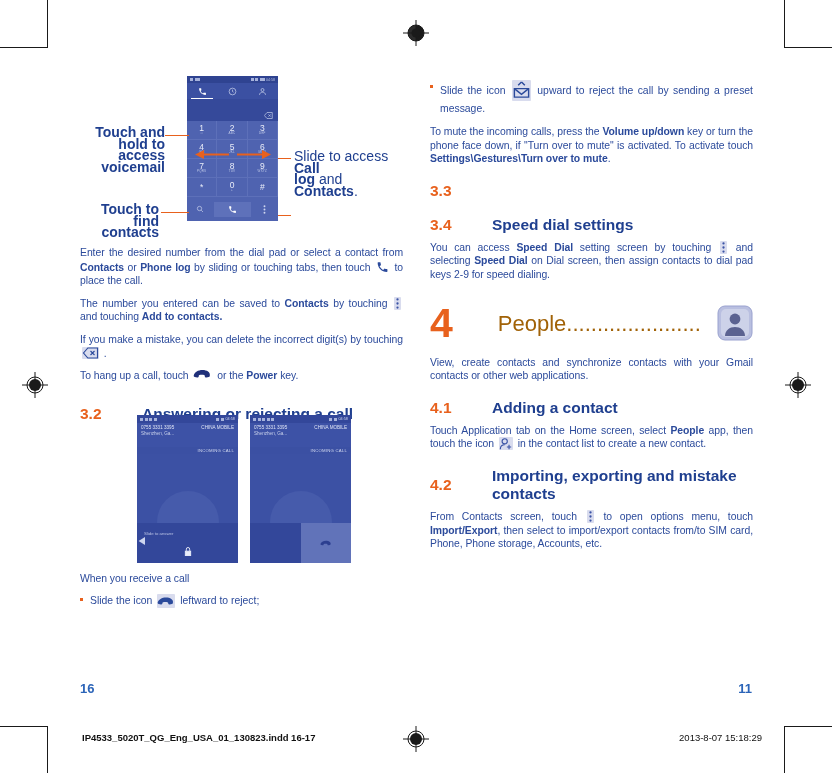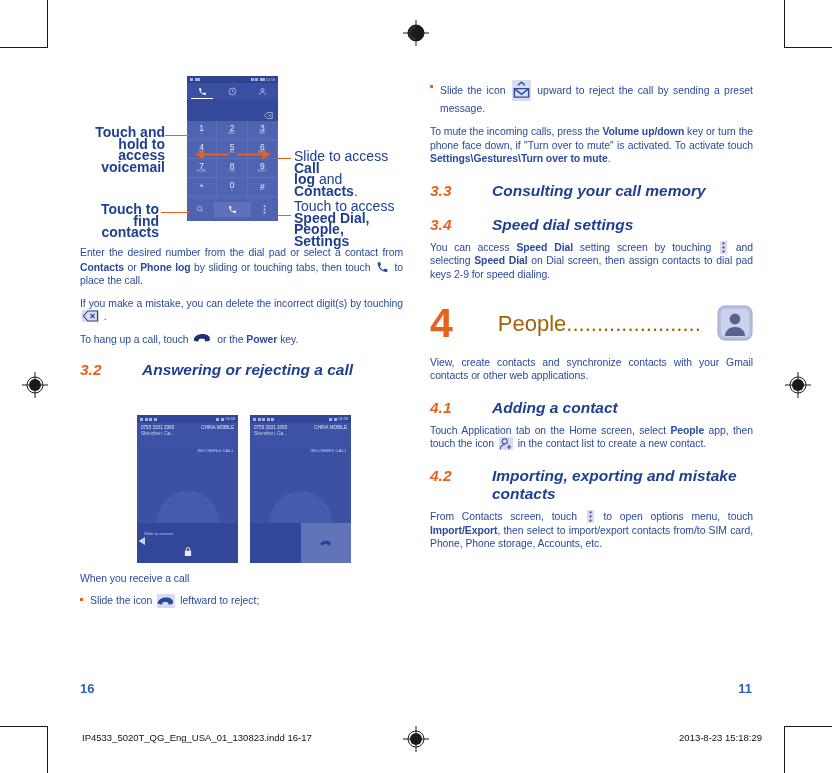--- a/index.html
+++ b/index.html
@@ -58,9 +58,8 @@
   
   .h2 {
     display: flex;
-    align-items: flex-start;
+    align-items: center;
     margin: 16px 0 7px 0;
-    font-style: italic;
   }
   .h2 .num {
     color: #e8611d;

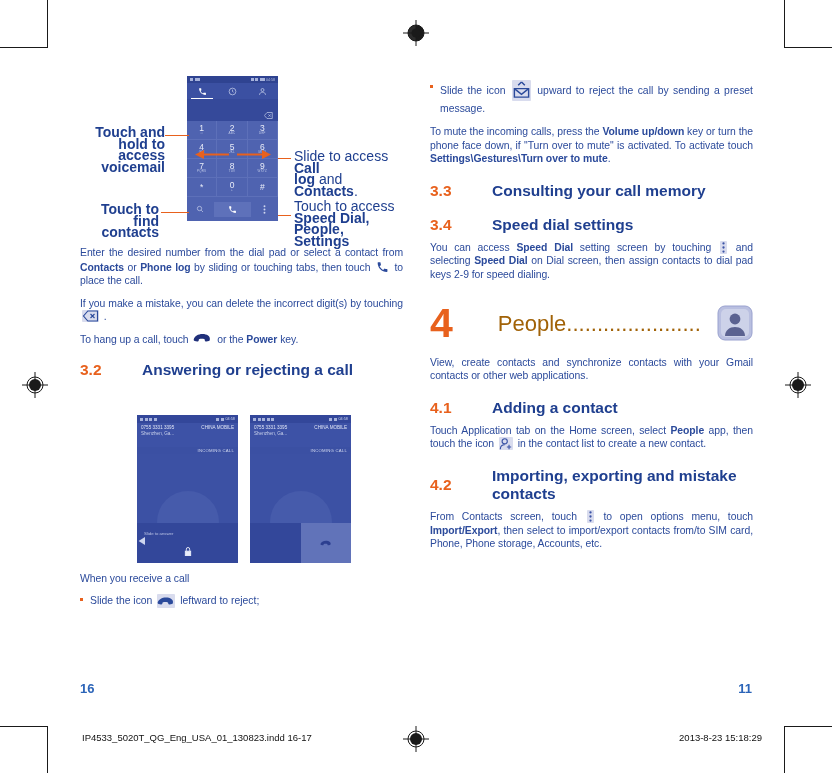--- a/index.html
+++ b/index.html
@@ -696,7 +696,6 @@
 
     <div class="h2">
       <span class="num">3.3</span>
-      <span class="txt">Consulting your call memory</span>
     </div>
 
 

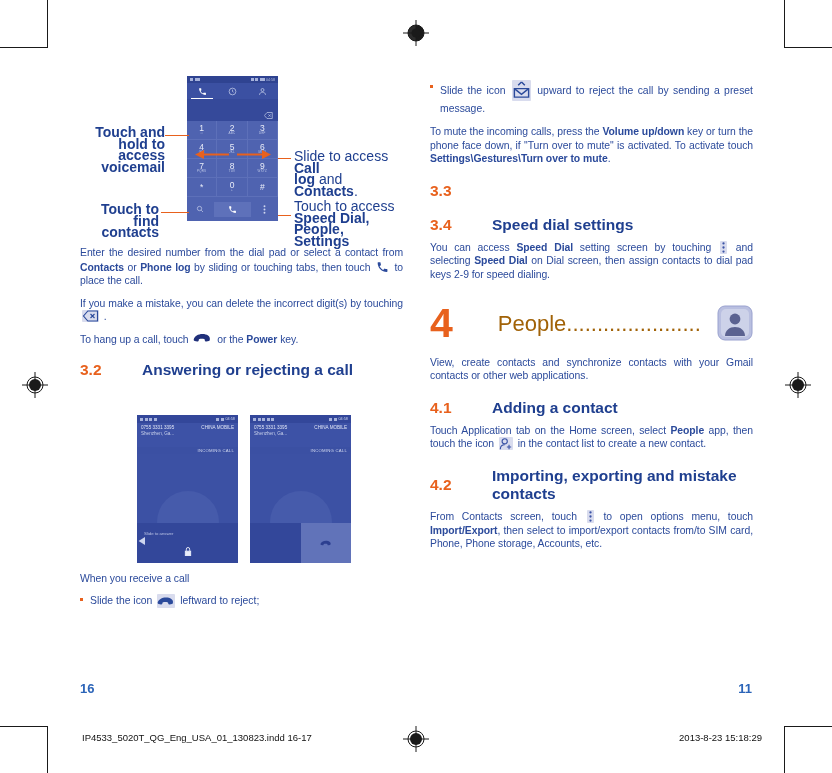--- a/index.html
+++ b/index.html
@@ -552,11 +552,6 @@
     <div><span>log</span><span style="font-weight:normal"> and </span><span>Contacts</span><span style="font-weight:normal">.</span></div>
   </div>
 
-  <div class="anno" style="left:294px; top:201px; width:104px;">
-    <div style="font-weight:normal">Touch to access</div>
-    <div>Speed Dial,</div>
-    <div>People, Settings</div>
-  </div>
 
   <div class="col col-left" style="top:246px;">
 

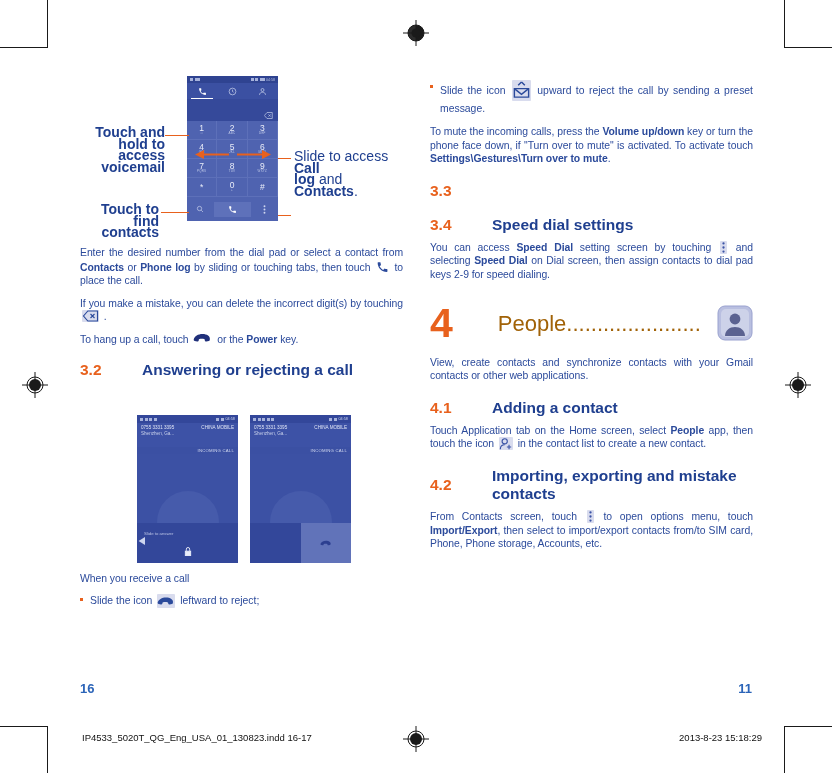--- a/index.html
+++ b/index.html
@@ -561,6 +561,13 @@
           </svg></span><span> to place the call.</span>
     </p>
 
+    <p class="body">
+      <span>The number you entered can be saved to </span><b>Contacts</b><span> by touching </span><span class="iicon ic-dots ic-box"><svg width="7" height="13" viewBox="0 0 8 16" fill="#3a53a5">
+            <circle cx="4" cy="3" r="1.4"></circle>
+            <circle cx="4" cy="8" r="1.4"></circle>
+            <circle cx="4" cy="13" r="1.4"></circle>
+          </svg></span><span> and touching </span><b>Add to contacts.</b>
+    </p>
 
     <p class="body">
       <span>If you make a mistake, you can delete the incorrect digit(s) by touching </span><span class="iicon ic-del ic-box"><svg width="17" height="12" viewBox="0 0 24 18" fill="none" stroke="#2b4a9b" stroke-width="1.7">

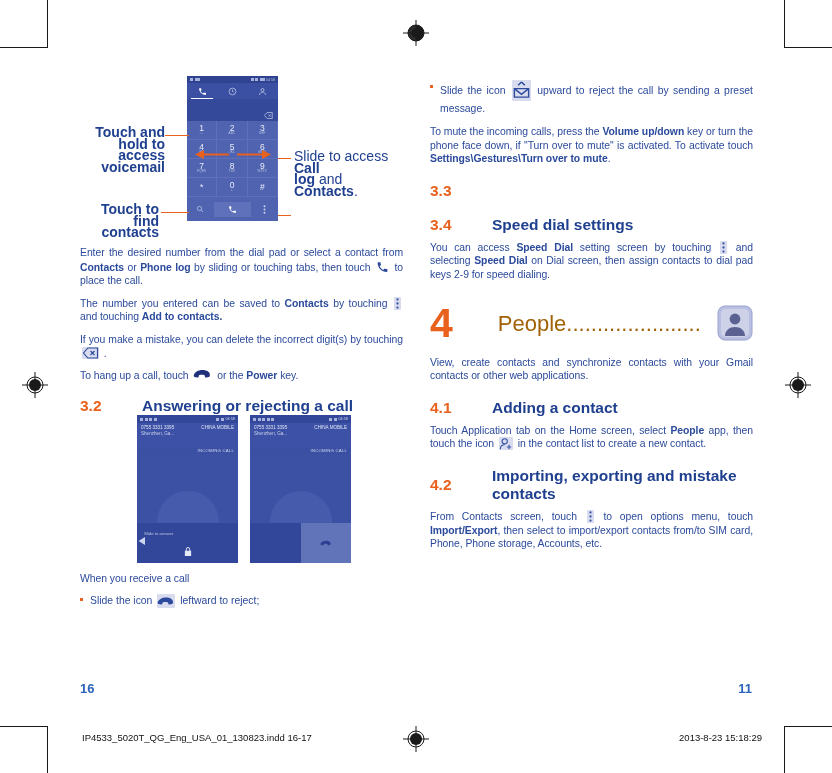--- a/index.html
+++ b/index.html
@@ -582,7 +582,7 @@
           </svg></span><span> or the </span><b>Power</b><span> key.</span>
     </p>
 
-    <div class="h2" style="margin-top:14px;">
+    <div class="h2" style="margin-top:22px;">
       <span class="num">3.2</span>
       <span class="txt">Answering or rejecting a call</span>
     </div>

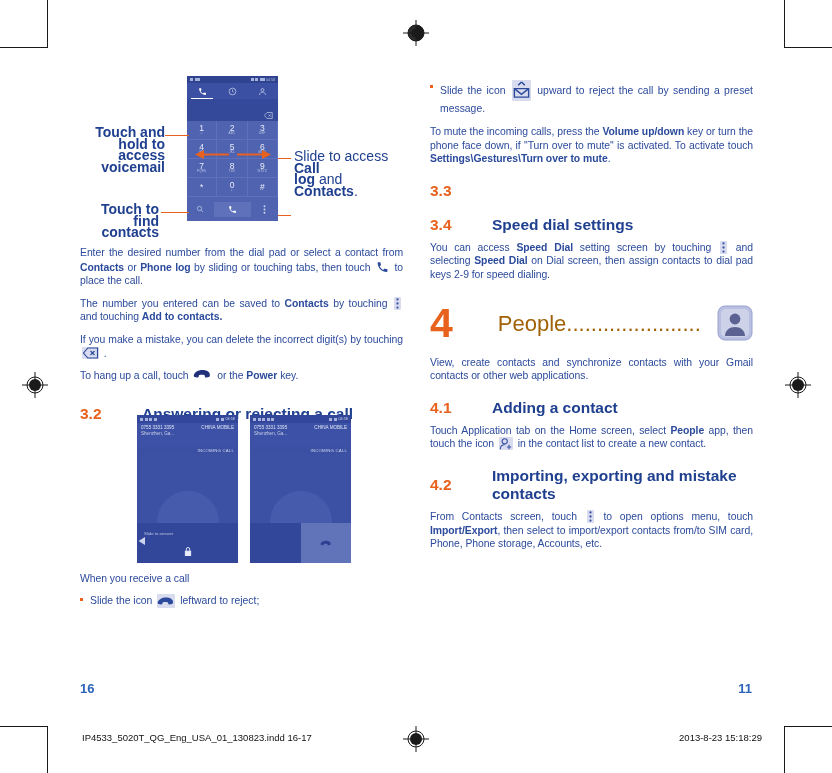--- a/index.html
+++ b/index.html
@@ -353,7 +353,7 @@
     font-weight: normal;
     white-space: nowrap;
   }
-  .footline.left  { left: 82px; }
+  .footline.left  { left: 82px; font-weight: bold; }
   .footline.right { right: 70px; }
 </style>
 </head>

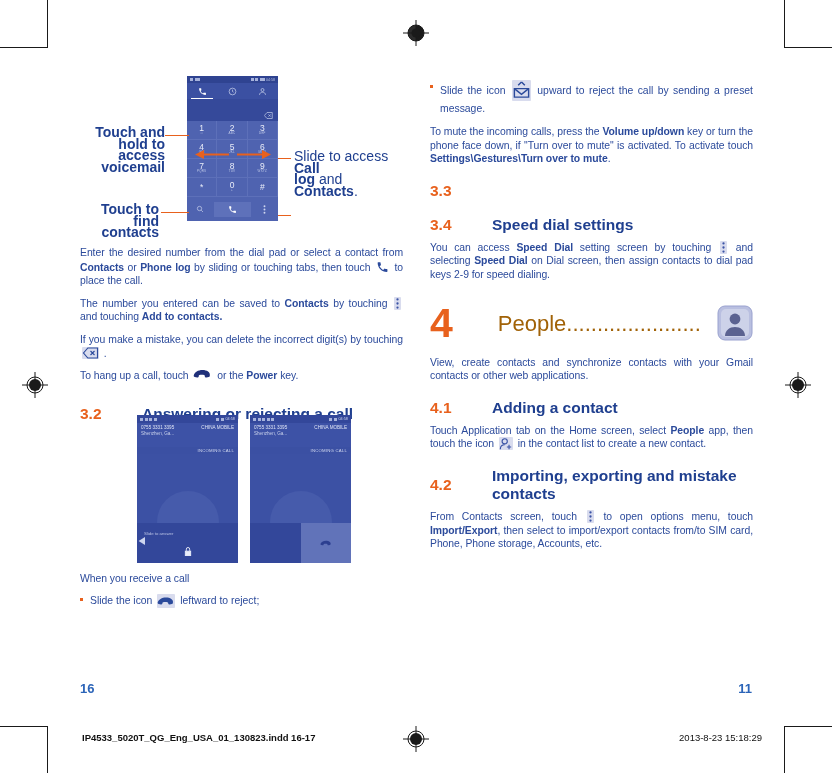--- a/index.html
+++ b/index.html
@@ -763,7 +763,7 @@
   <div class="pagenum right">11</div>
 
   <div class="footline left">IP4533_5020T_QG_Eng_USA_01_130823.indd   16-17</div>
-  <div class="footline right">2013-8-23   15:18:29</div>
+  <div class="footline right">2013-8-07   15:18:29</div>
 
 </div>
 

